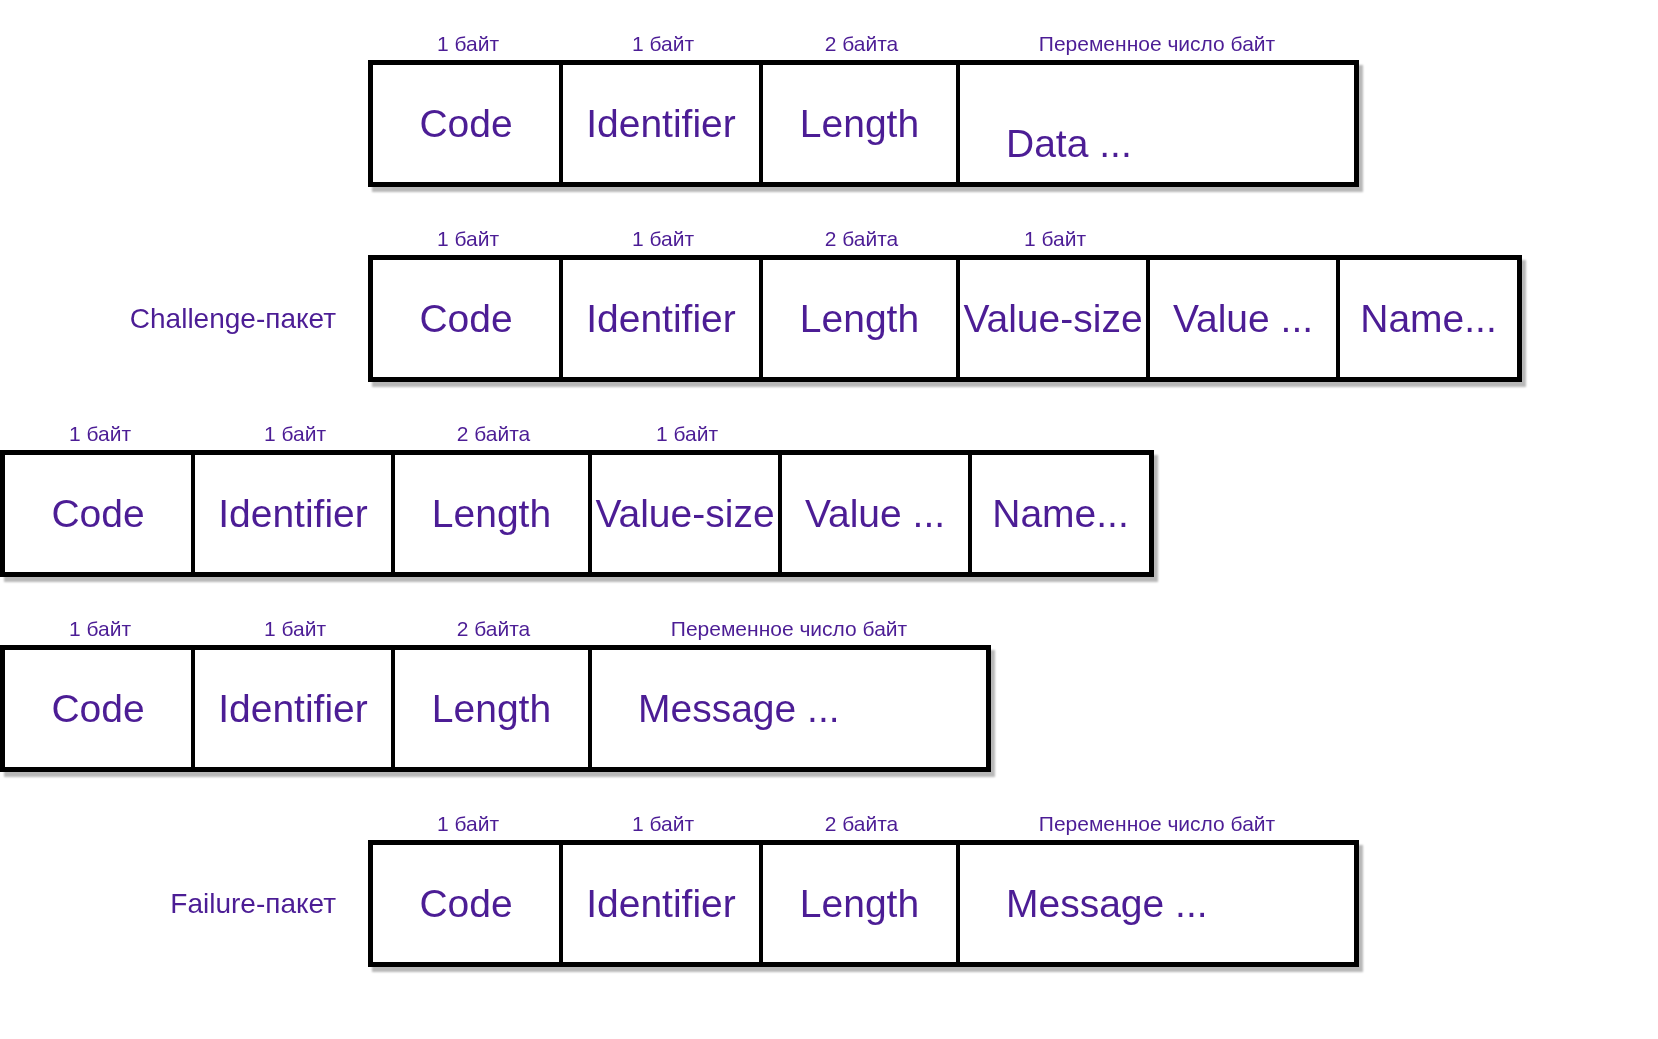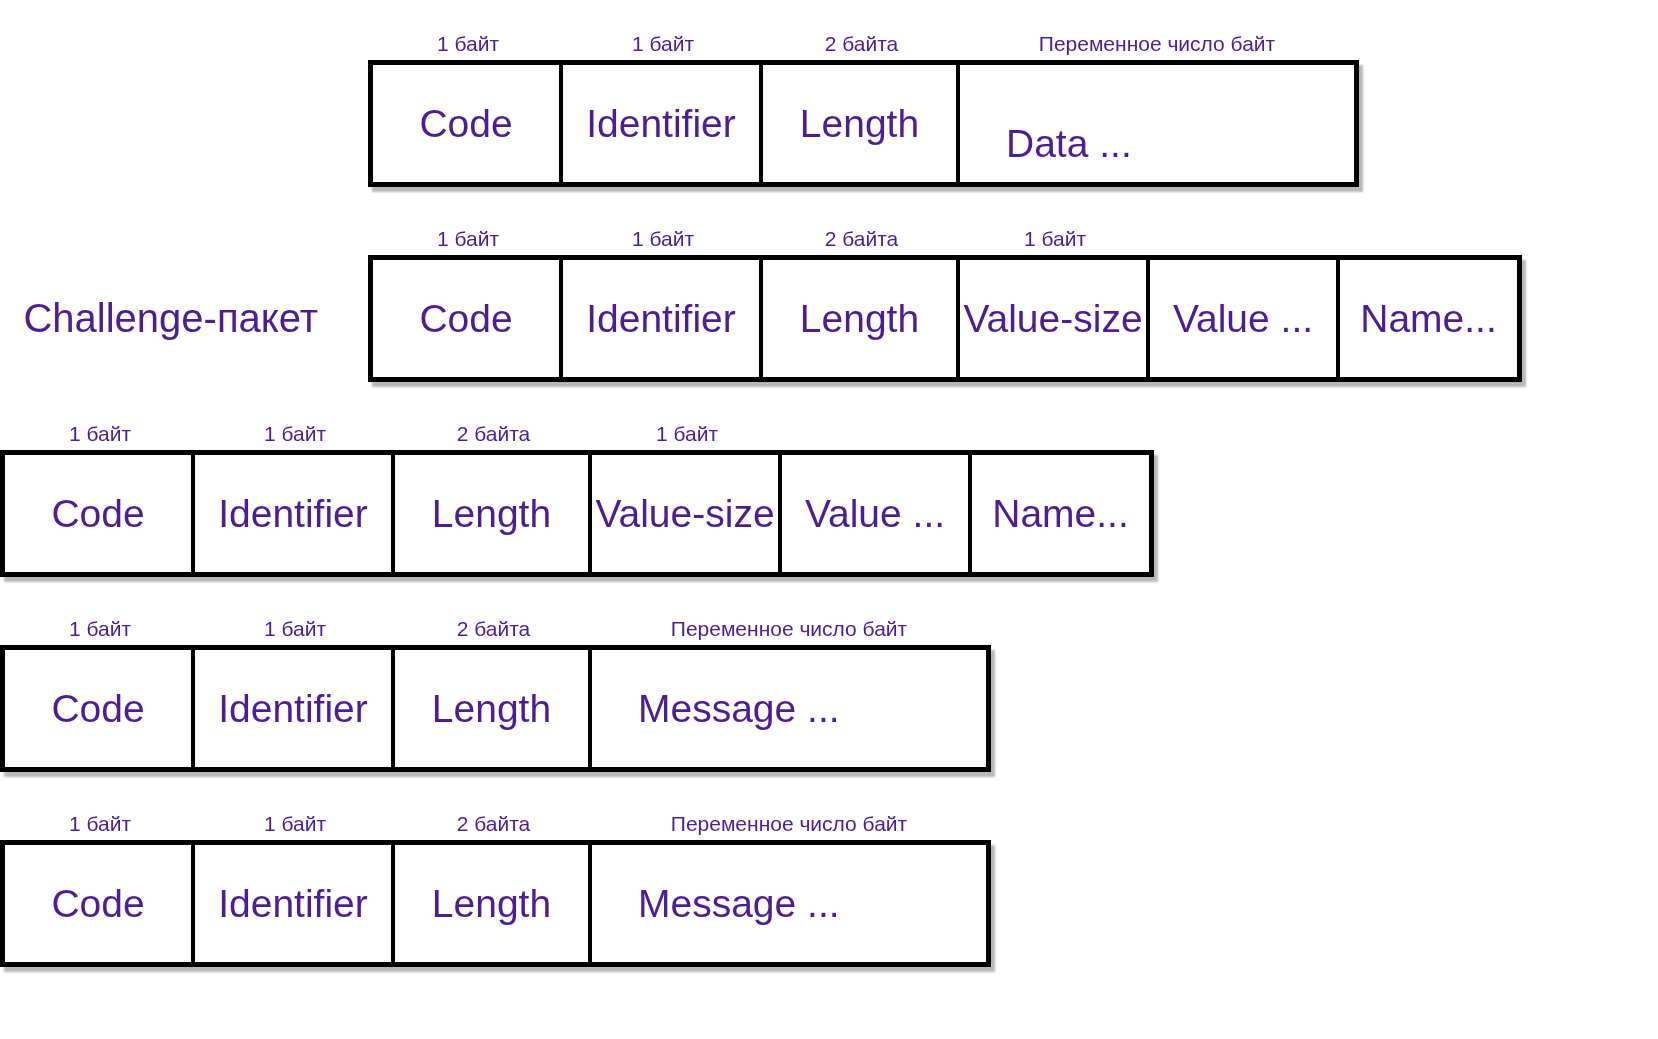--- a/index.html
+++ b/index.html
@@ -32,9 +32,9 @@
     display: flex;
     align-items: center;
     justify-content: flex-end;
-    padding-right: 50px;
+    padding-right: 32px;
     box-sizing: border-box;
-    font-size: 40px;
+    font-size: 28px;
     letter-spacing: 0px;
     white-space: nowrap;
   }

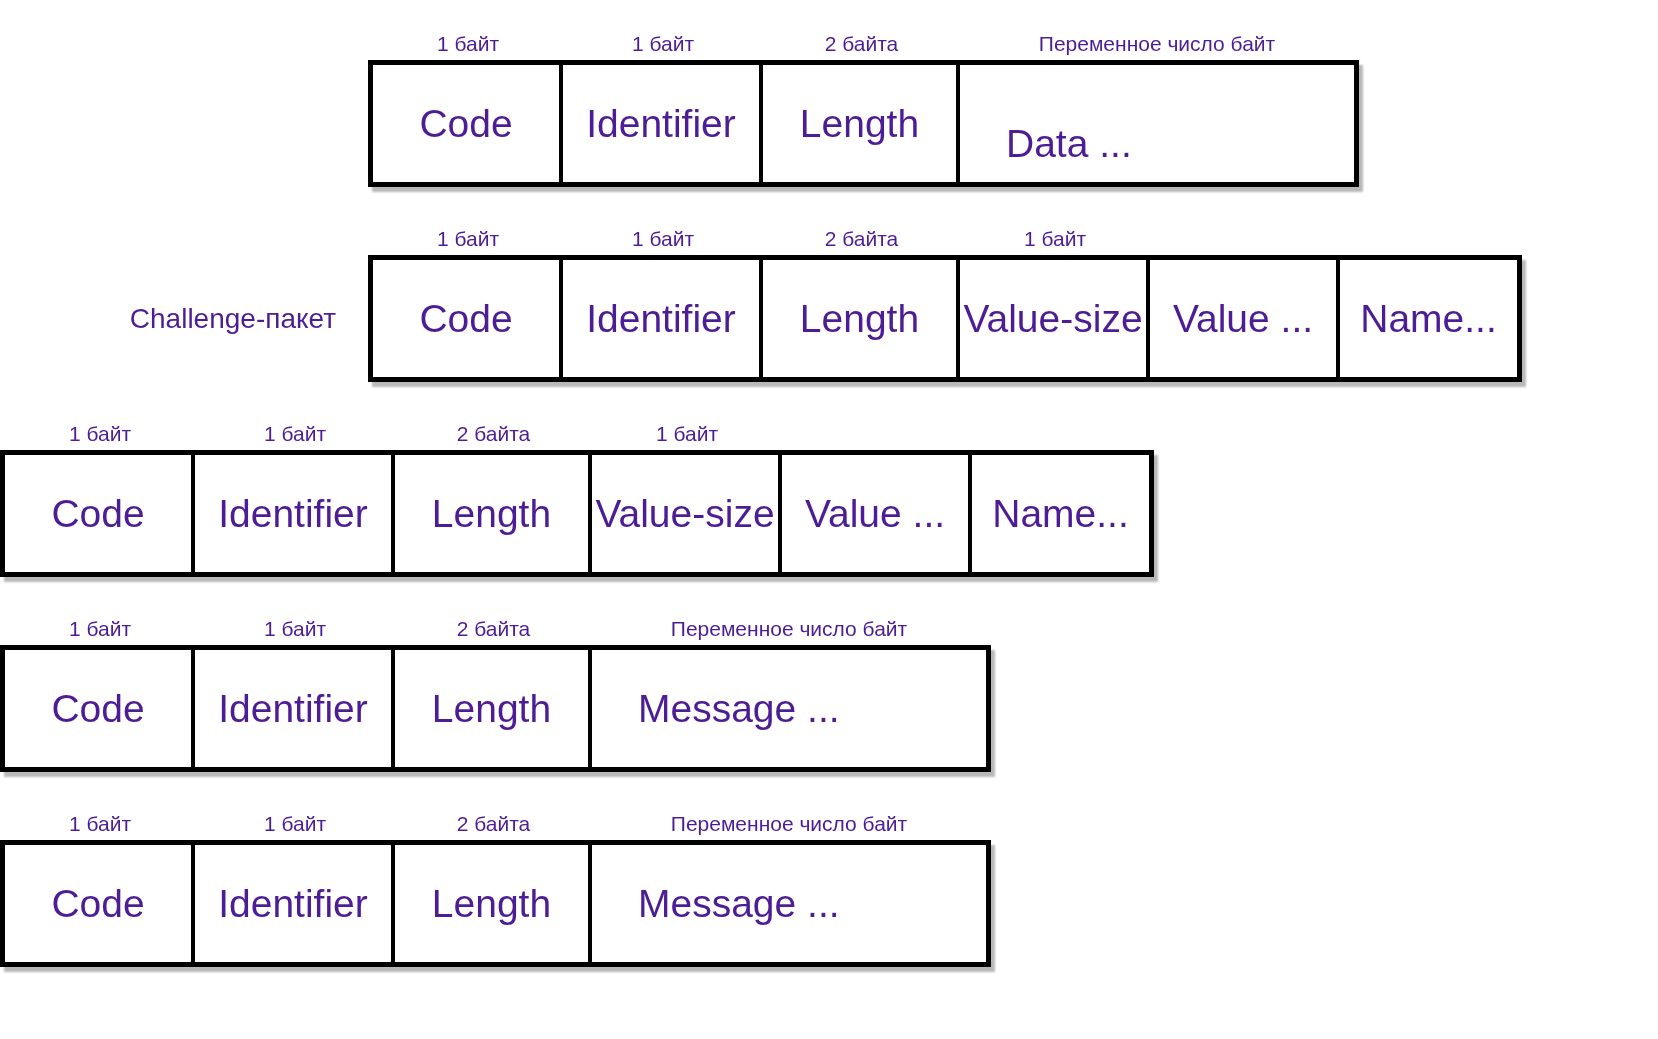--- a/index.html
+++ b/index.html
@@ -162,6 +162,7 @@
         </div>
       </div>
       <div class="packet-row">
+        <div class="row-label">Failure-пакет</div>
         <div class="packet-struct">
           <div class="size-row">
             <div class="size-label" style="width: 190px;">1 байт</div>

